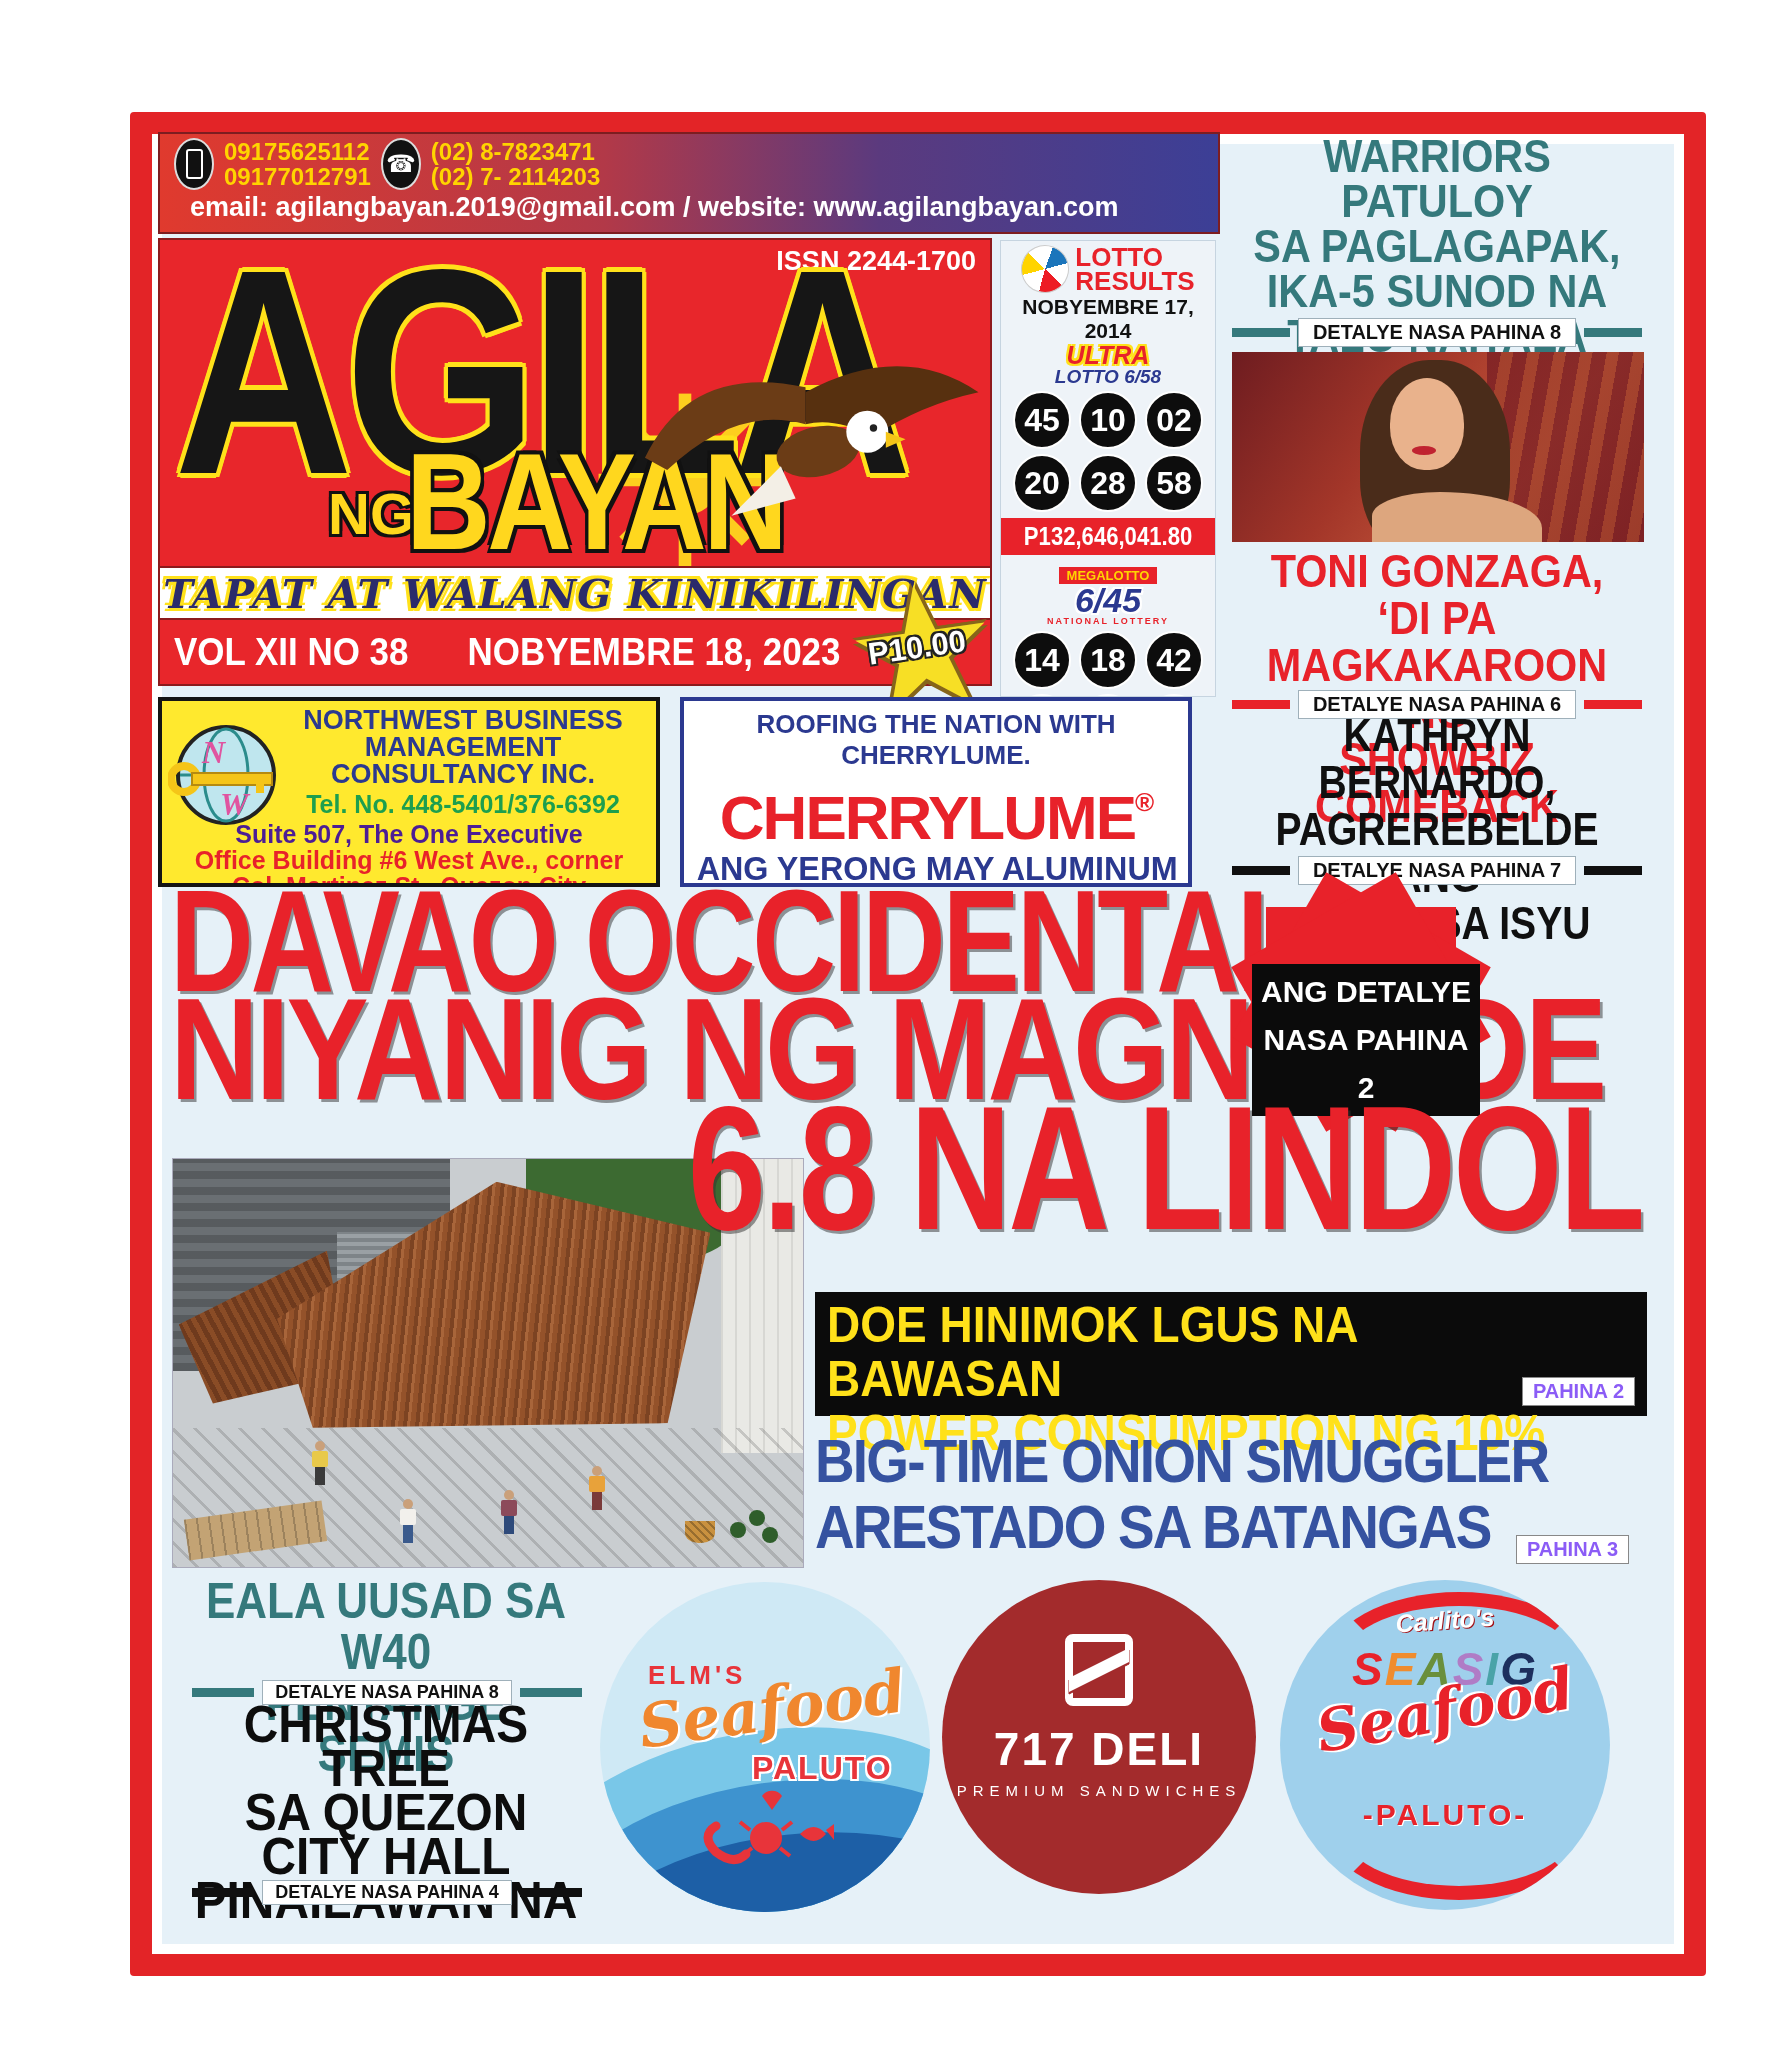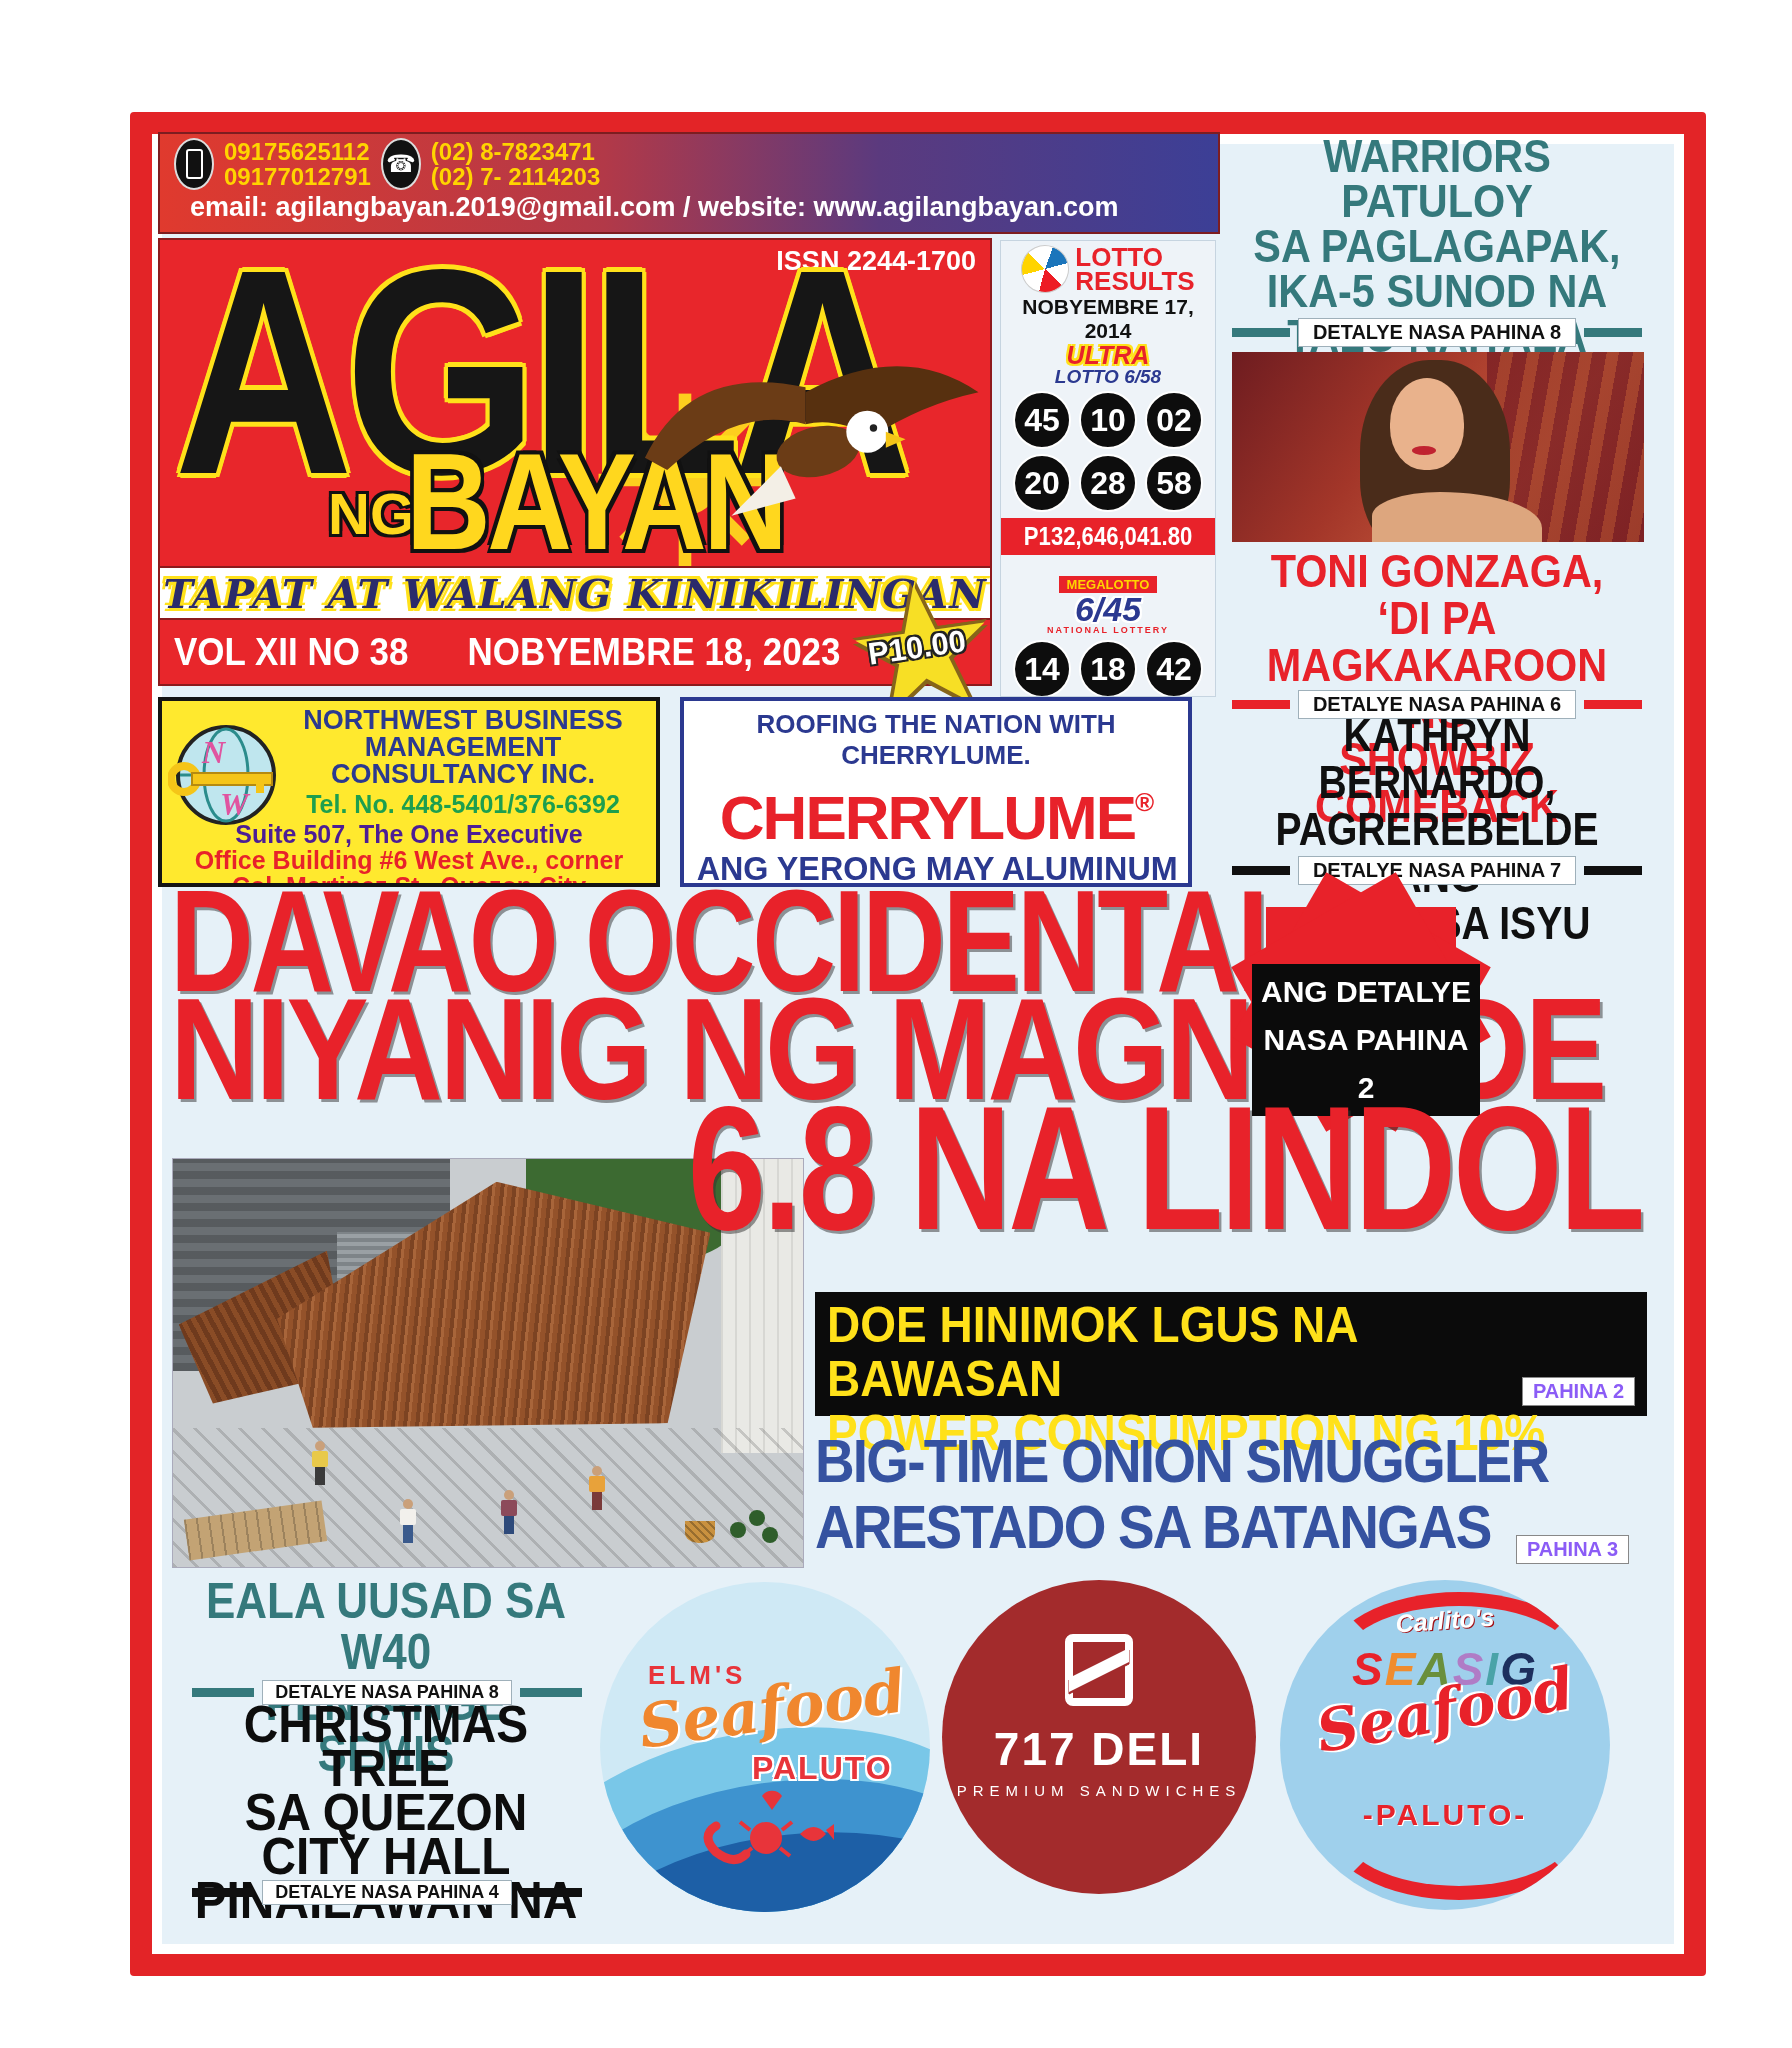--- a/index.html
+++ b/index.html
@@ -71,7 +71,7 @@
   .ball{width:58px;height:58px;border-radius:50%;background:#0d0d0d;color:#fff;font-weight:bold;font-size:32px;
         display:flex;align-items:center;justify-content:center;border:2px solid #fff;box-sizing:border-box;}
   .jackpot{background:#e8222a;color:#fff;font-weight:bold;font-size:26px;padding:3px 0;margin-top:6px;}
-  .mega-label{display:inline-block;background:#e8222a;color:#ffd400;font-weight:bold;font-size:13px;padding:1px 8px;margin-top:21px;}
+  .mega-label{display:inline-block;background:#e8222a;color:#ffd400;font-weight:bold;font-size:13px;padding:1px 8px;margin-top:12px;}
   .mega-game{font-style:italic;font-weight:bold;font-size:34px;line-height:32px;color:#2b3990;
         text-shadow:-2px -2px 0 #fff,2px -2px 0 #fff,-2px 2px 0 #fff,2px 2px 0 #fff;}
   .mega-sub{font-size:9px;font-weight:bold;color:#e8222a;letter-spacing:2px;line-height:10px;}

